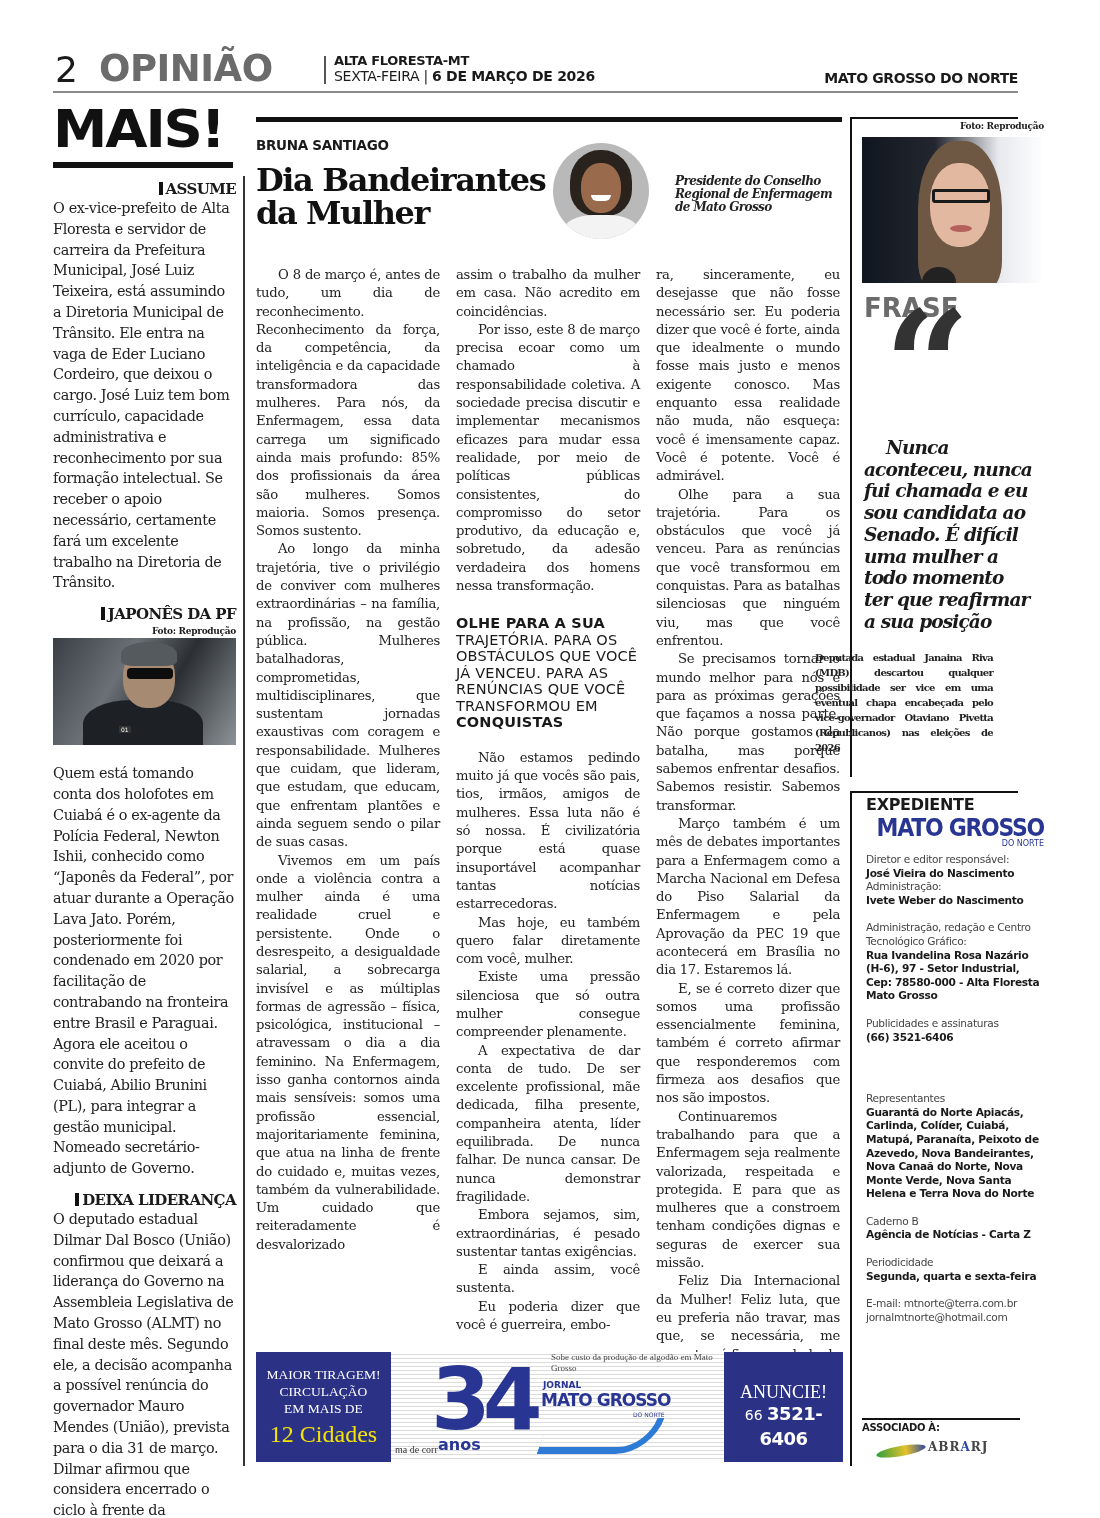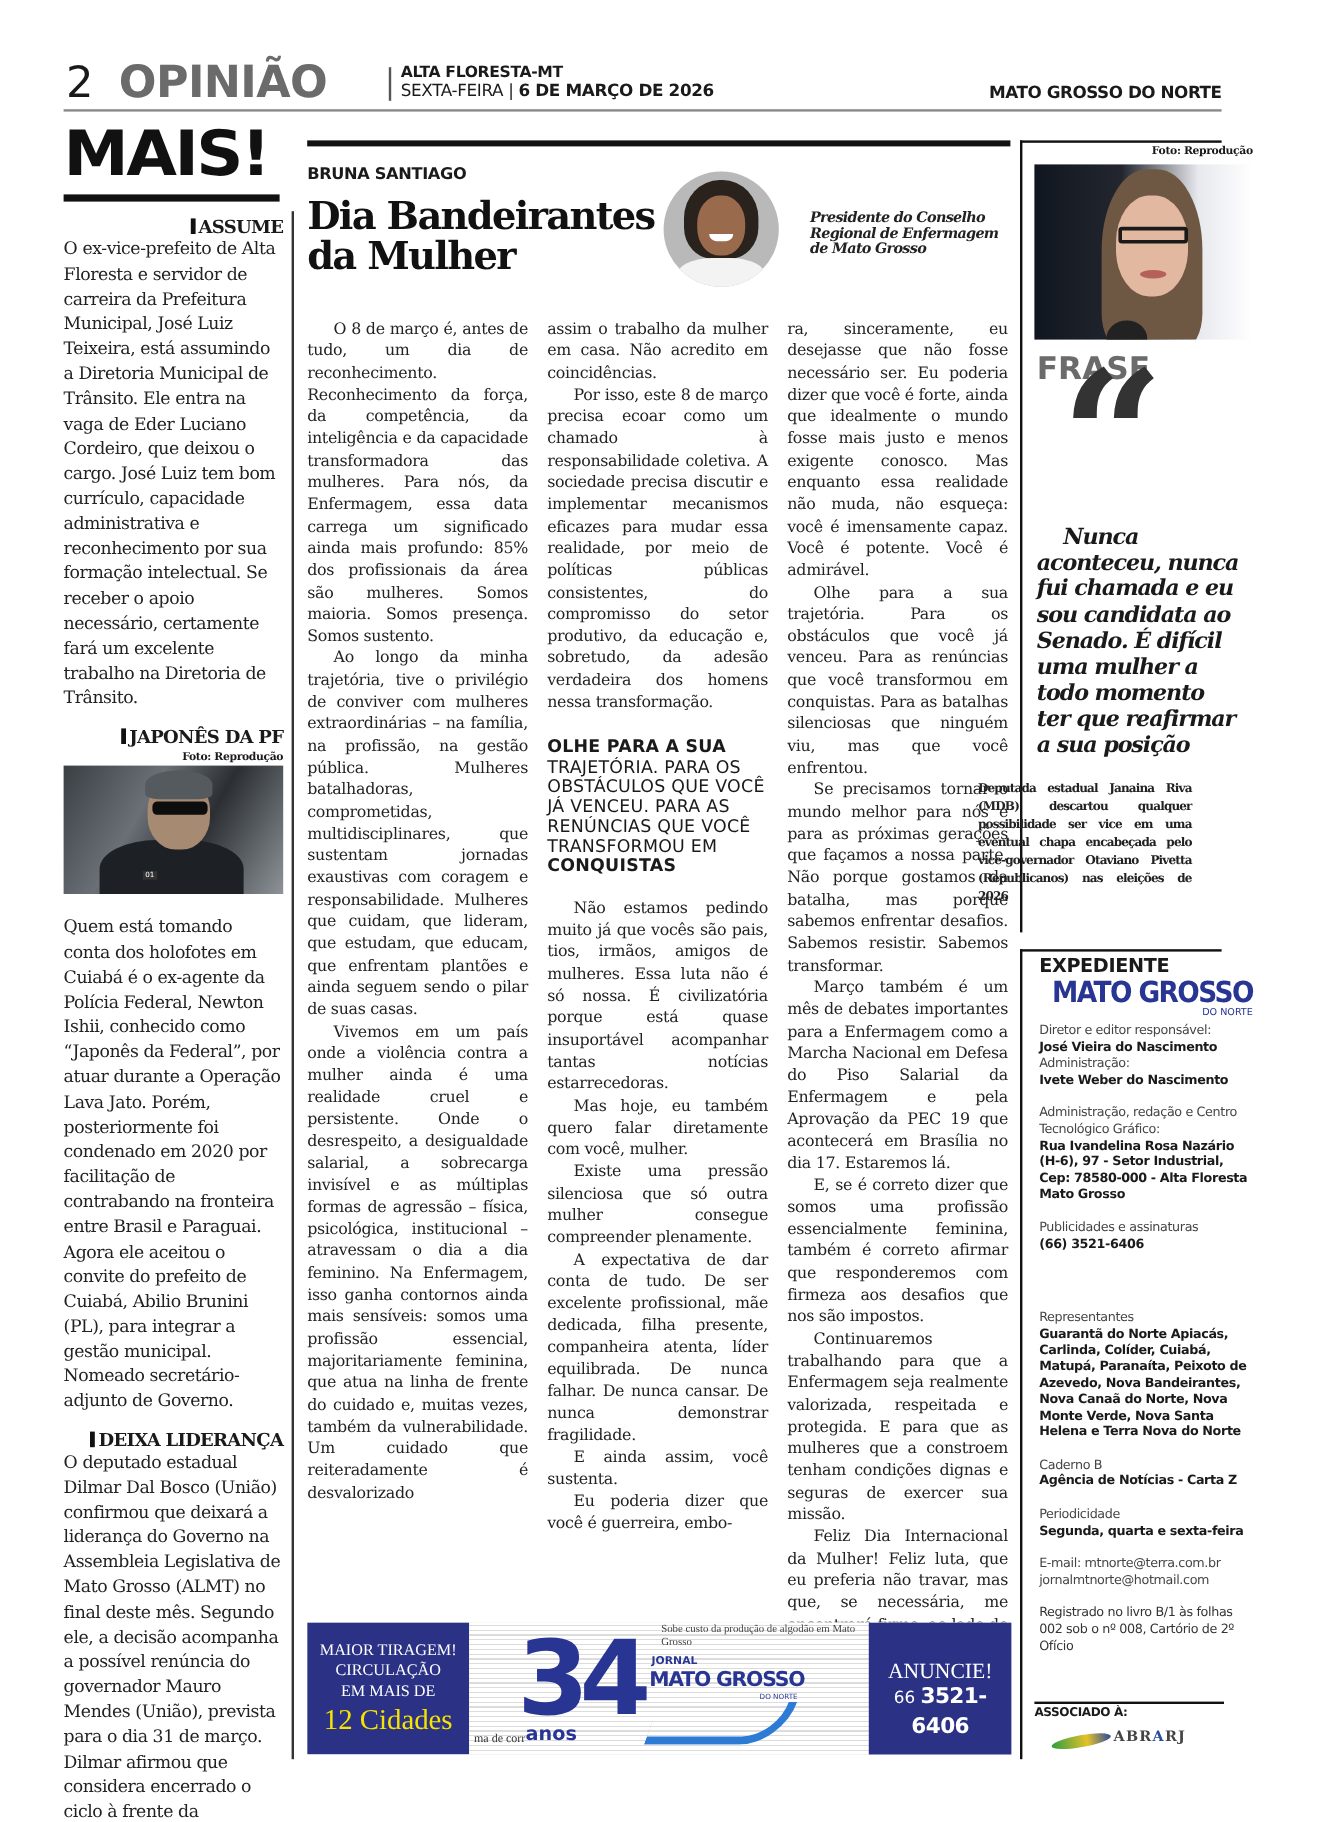--- a/index.html
+++ b/index.html
@@ -177,6 +177,7 @@
   <p>Mas hoje, eu também quero falar diretamente com você, mulher.</p>
   <p>Existe uma pressão silenciosa que só outra mulher consegue compreender plenamente.</p>
   <p>A expectativa de dar conta de tudo. De ser excelente profissional, mãe dedicada, filha presente, companheira atenta, líder equilibrada. De nunca falhar. De nunca cansar. De nunca demonstrar fragilidade.</p>
+  <p>Embora sejamos, sim, extraordinárias, é pesado sustentar tantas exigências.</p>
   <p>E ainda assim, você sustenta.</p>
   <p>Eu poderia dizer que você é guerreira, embo-</p>
 </div>

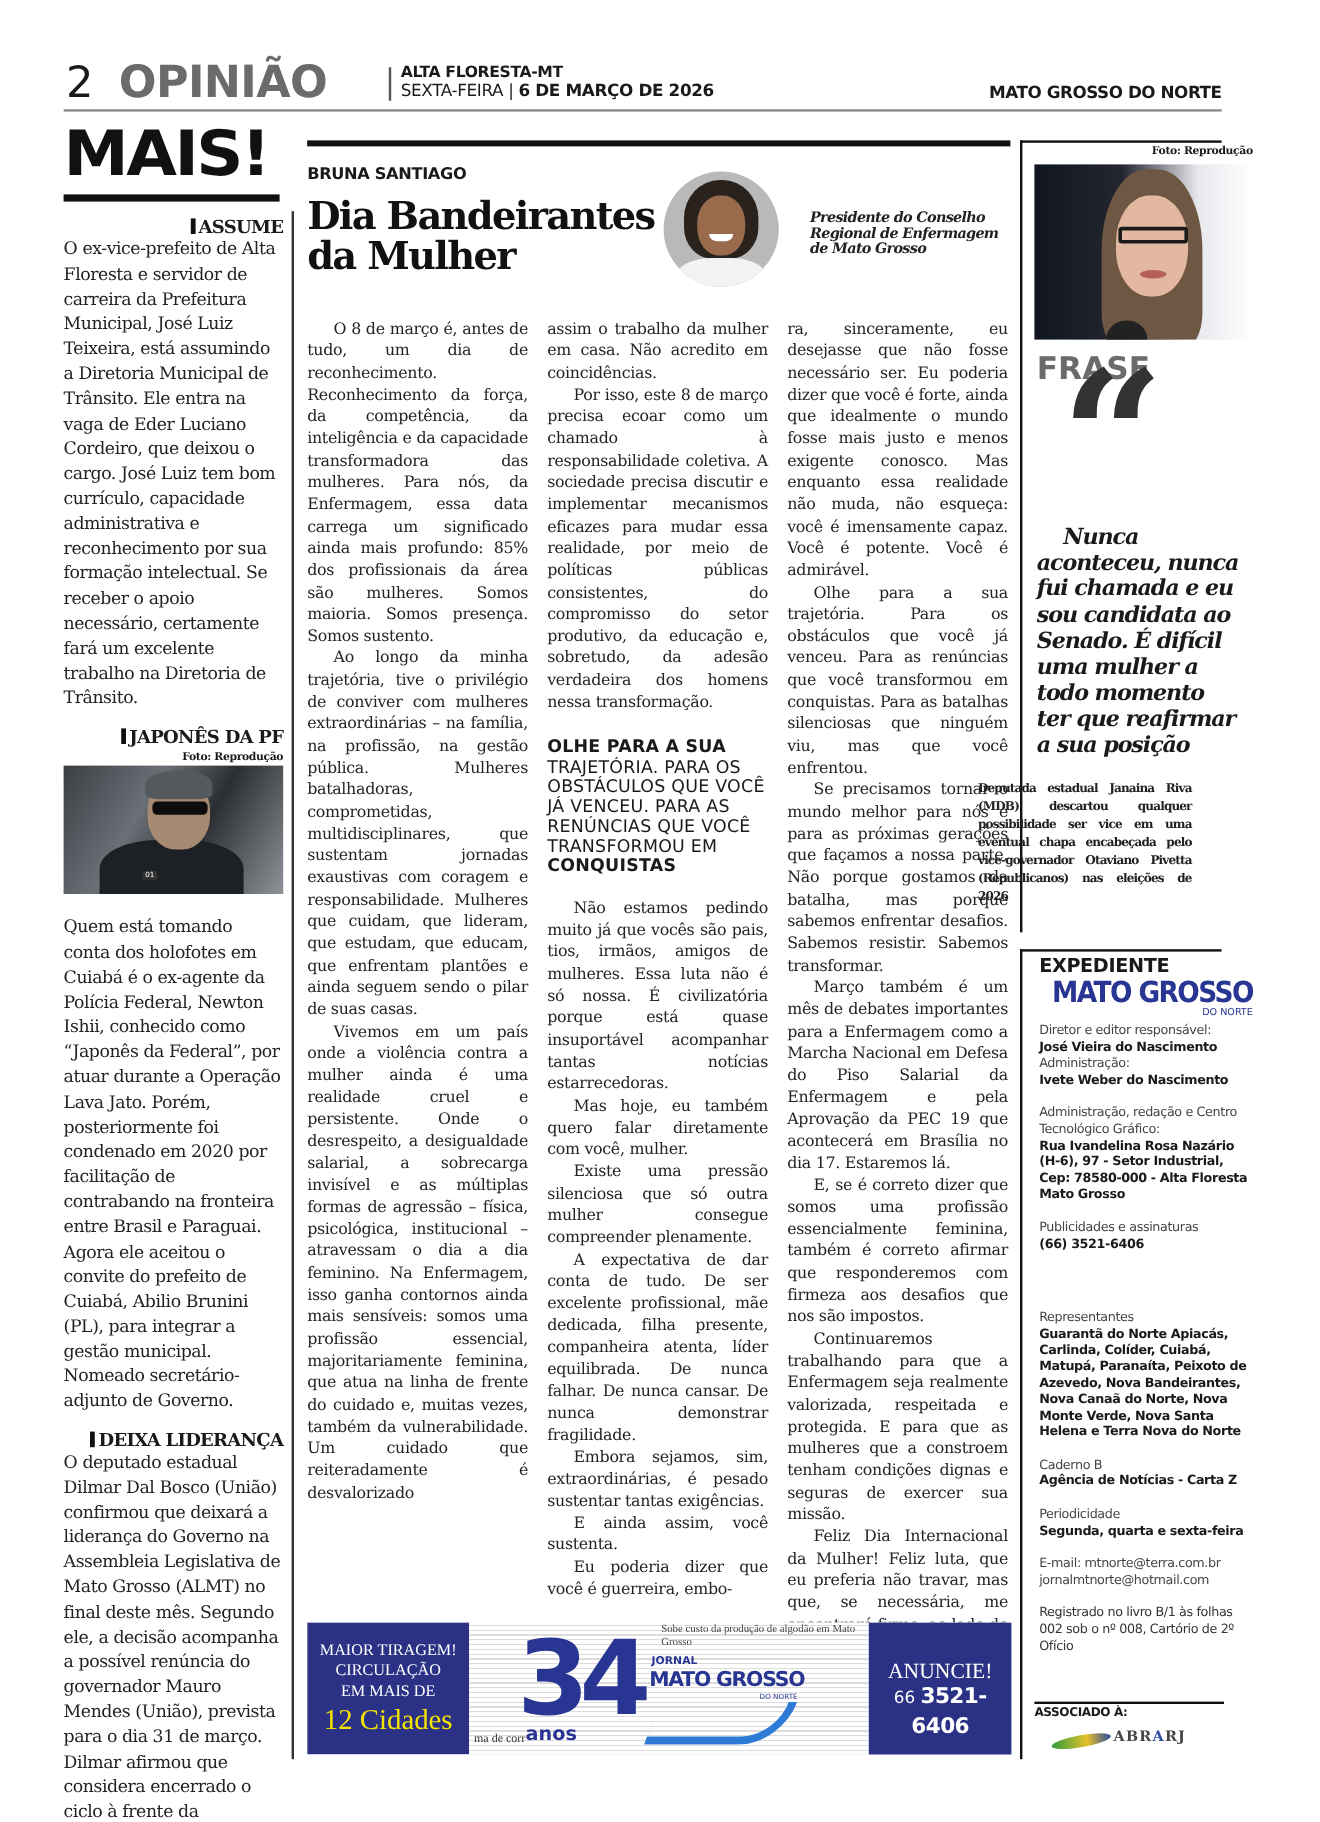--- a/index.html
+++ b/index.html
@@ -267,9 +267,6 @@
     <span class="lbl">E-mail: mtnorte@terra.com.br</span>
     <span class="lbl">jornalmtnorte@hotmail.com</span>
   </div>
-  <div class="exp-block tight">
-    <span class="plain">Registrado no livro B/1 às folhas 002 sob o nº 008, Cartório de 2º Ofício</span>
-  </div>
 </div>
 <div class="assoc-rule"></div>
 <div class="assoc-label">ASSOCIADO À:</div>

